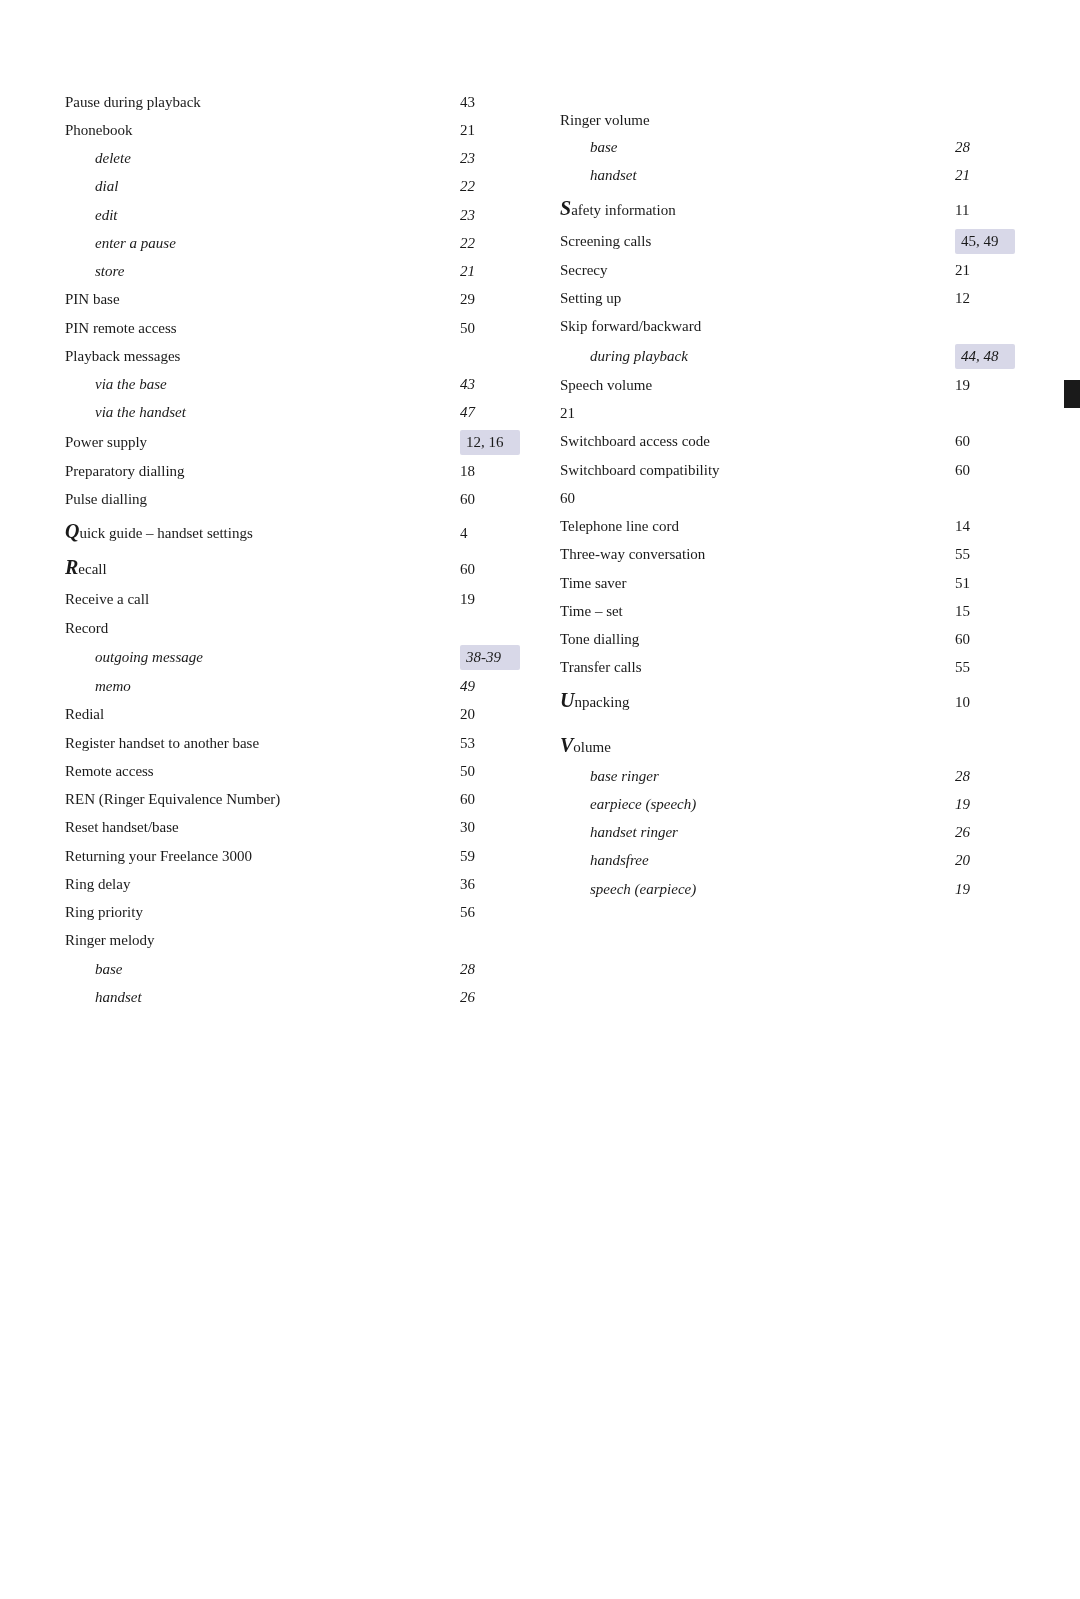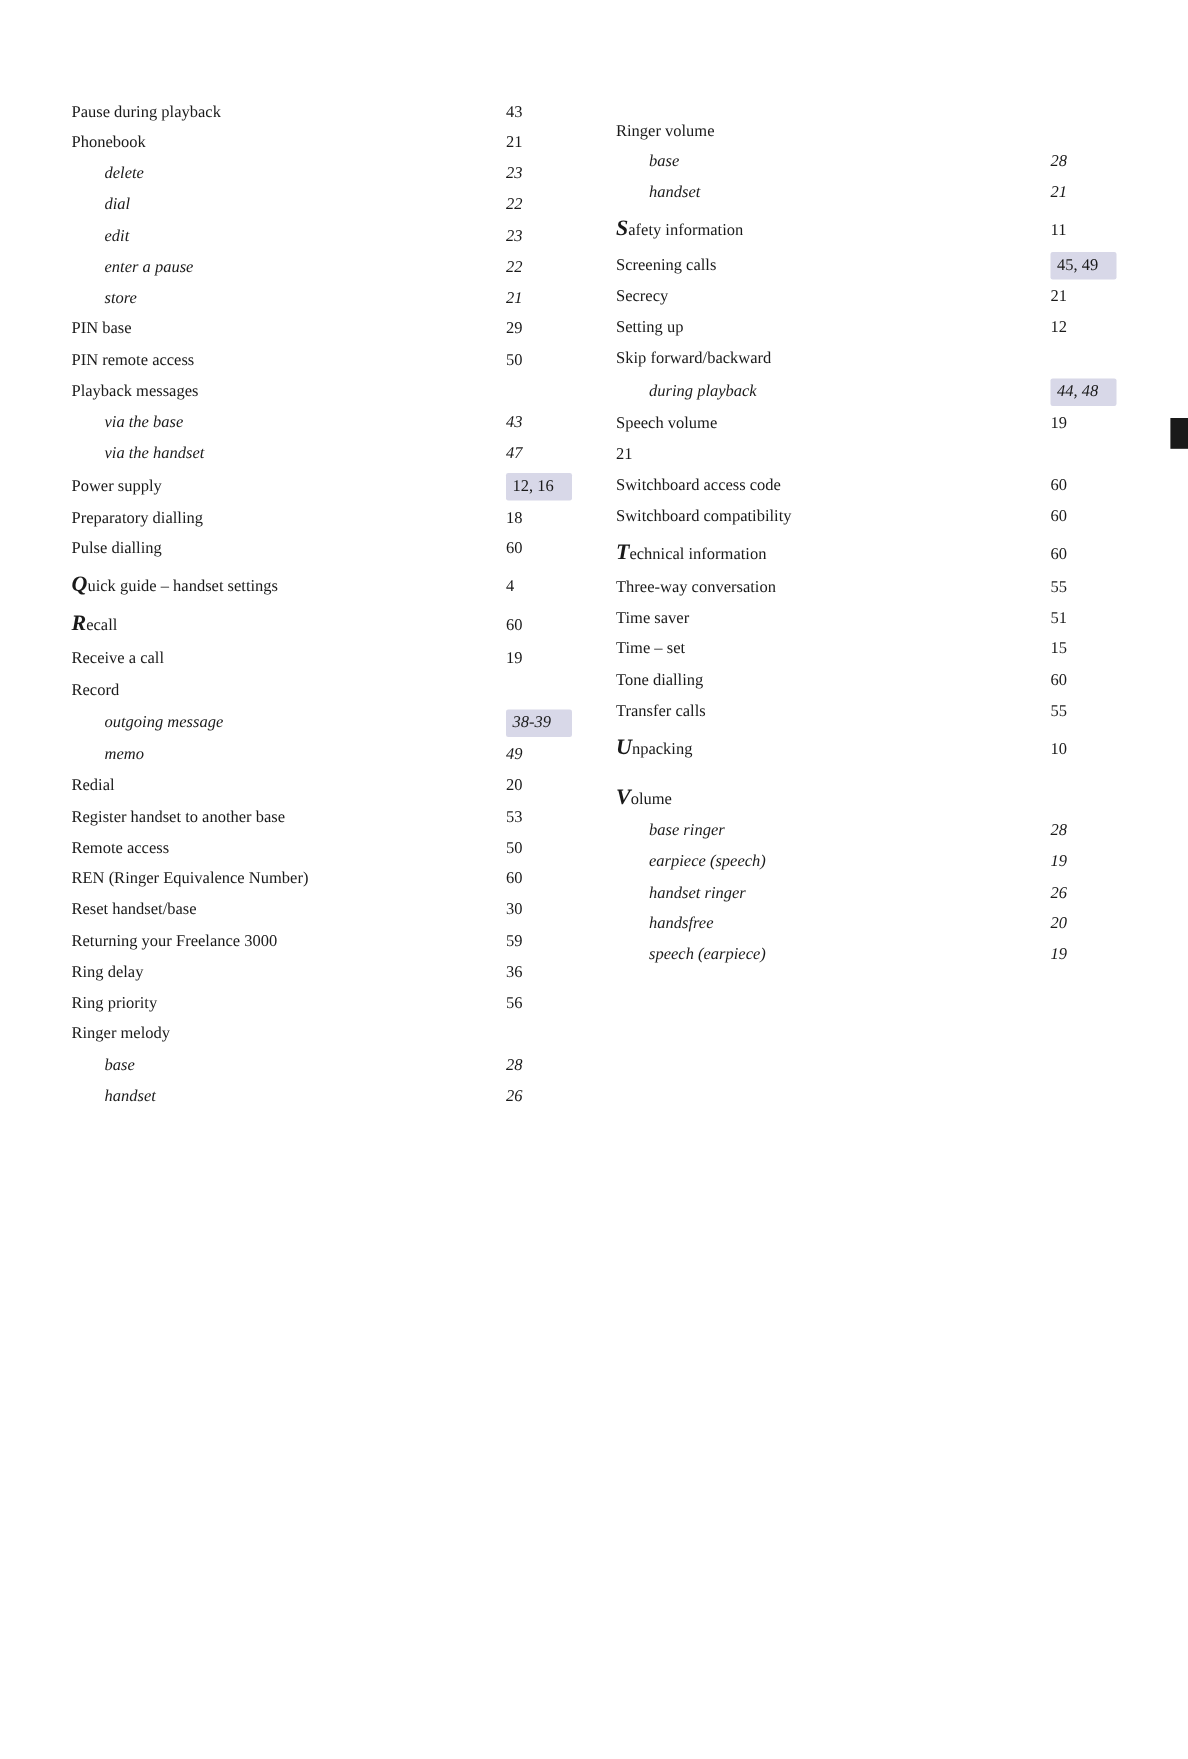--- a/index.html
+++ b/index.html
@@ -310,7 +310,6 @@
           <span class="entry-page">60</span>
         </div>
         <div class="index-entry">
-          <span class="entry-label"><span class="section-letter">T</span>echnical information</span>
           <span class="entry-page">60</span>
         </div>
         <div class="index-entry">

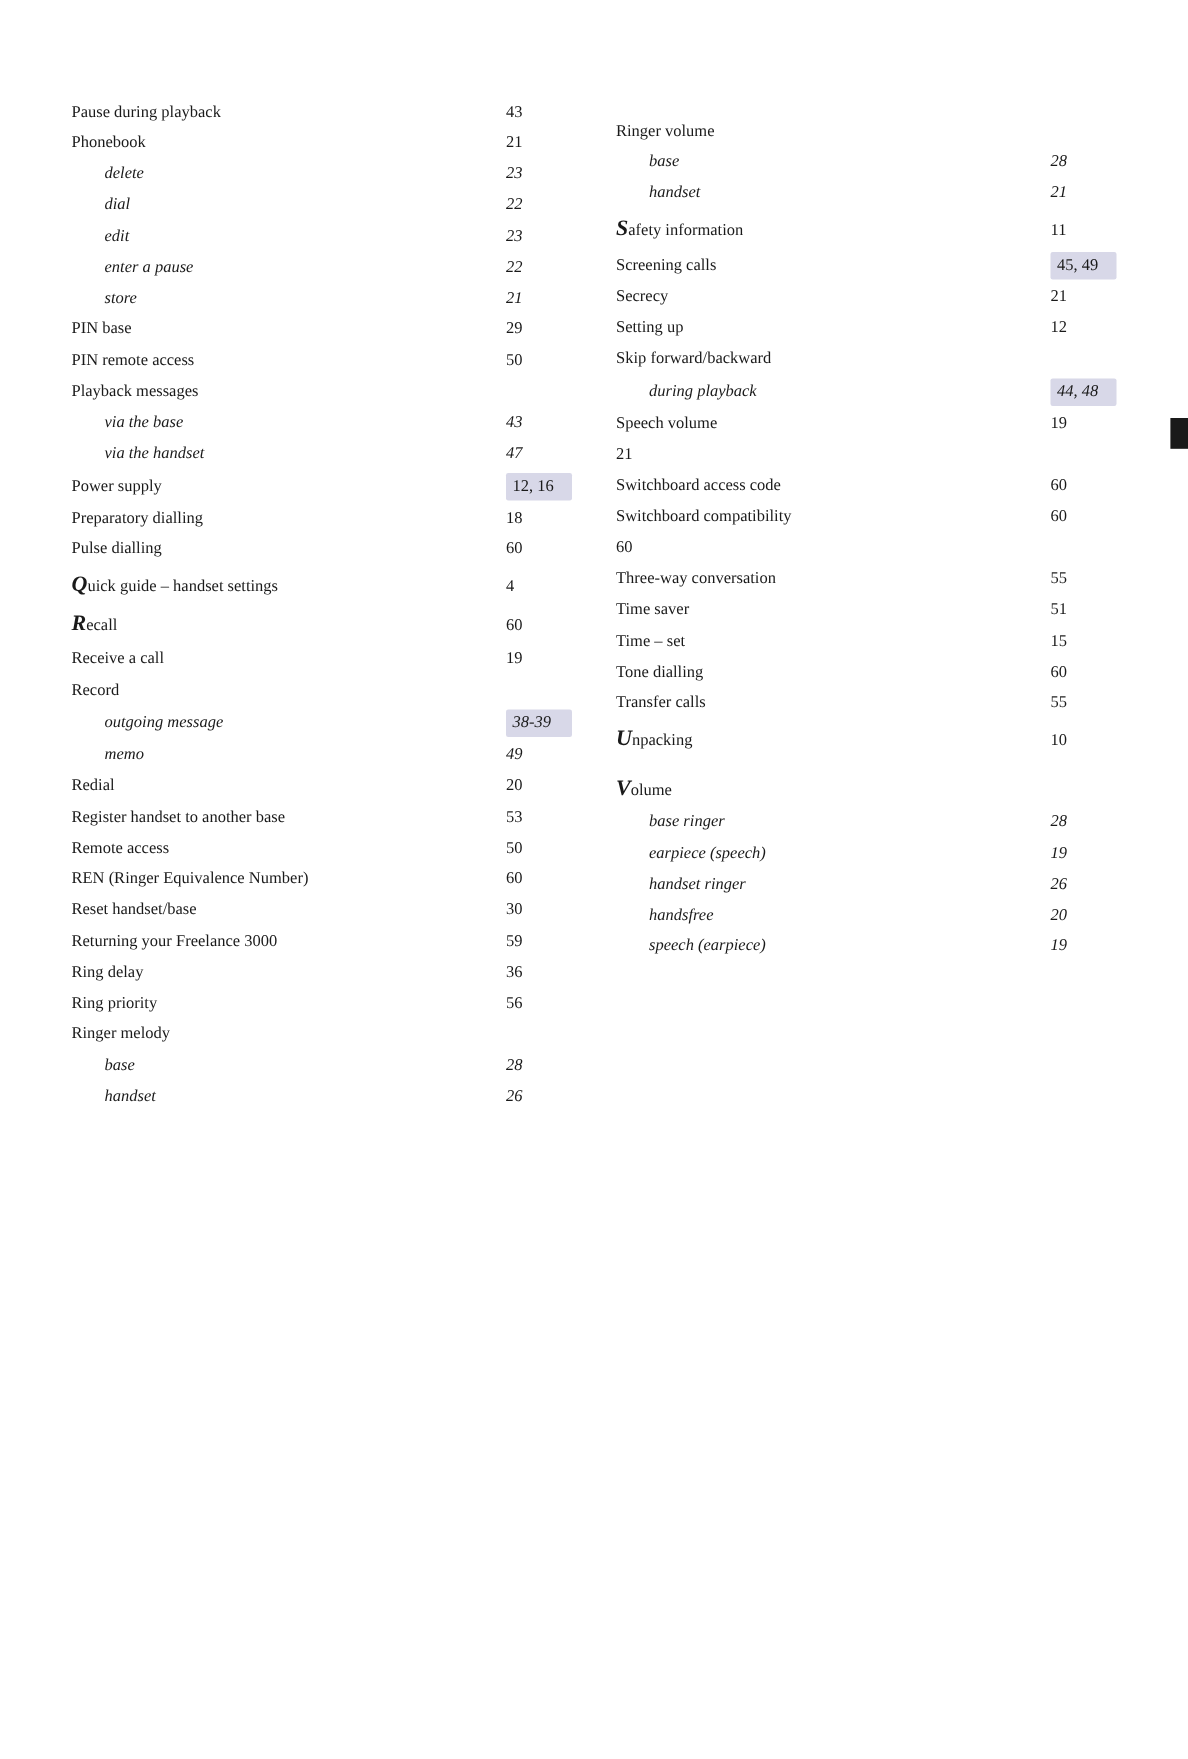--- a/index.html
+++ b/index.html
@@ -313,6 +313,10 @@
           <span class="entry-page">60</span>
         </div>
         <div class="index-entry">
+          <span class="entry-label">Telephone line cord</span>
+          <span class="entry-page">14</span>
+        </div>
+        <div class="index-entry">
           <span class="entry-label">Three-way conversation</span>
           <span class="entry-page">55</span>
         </div>

